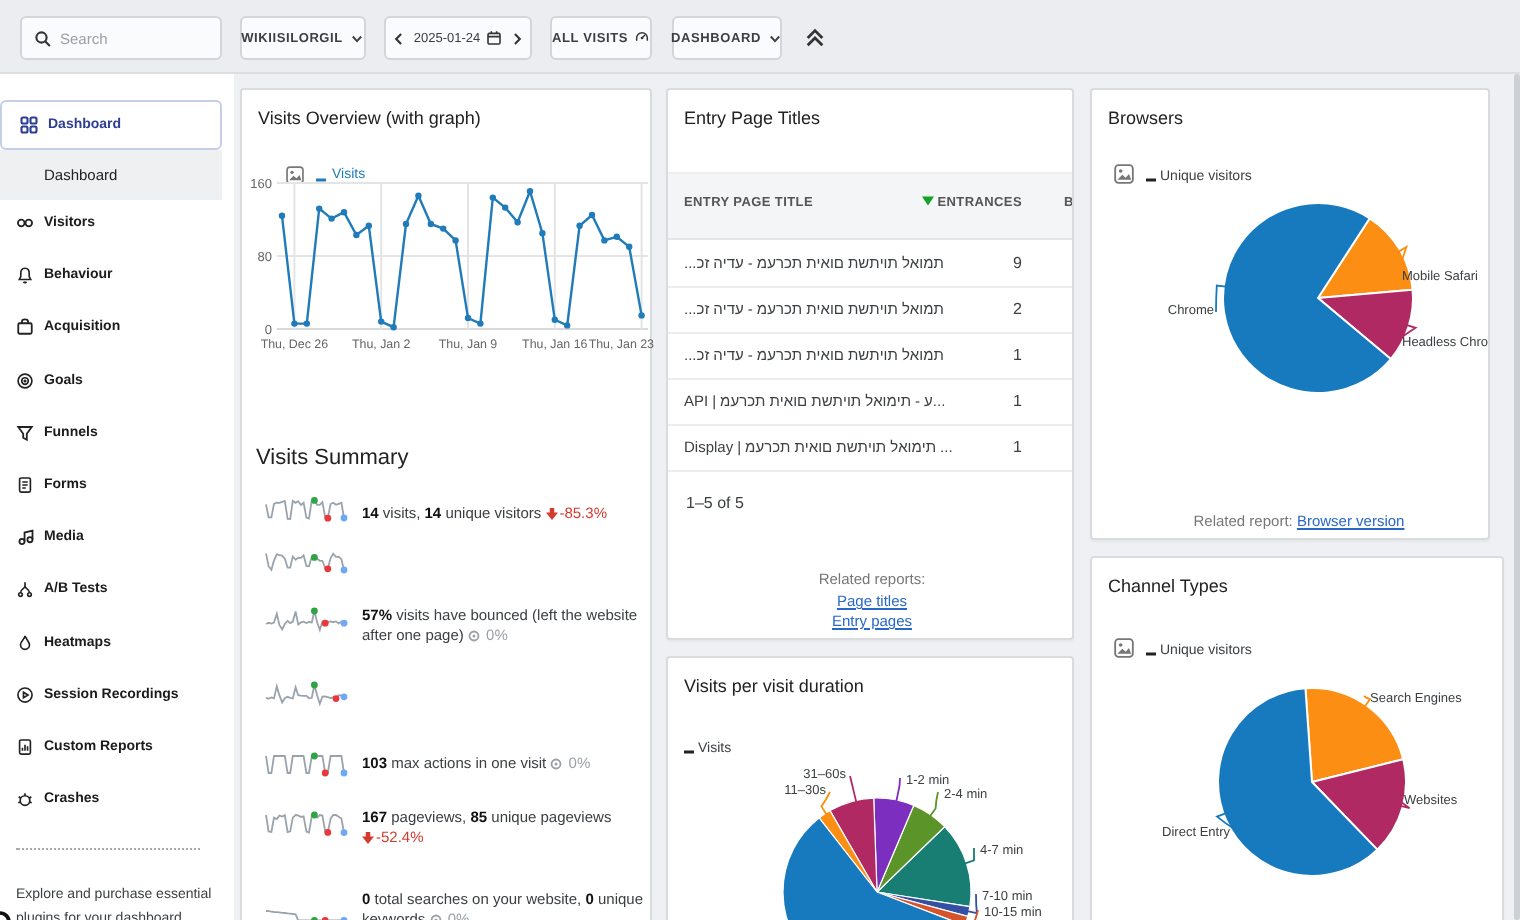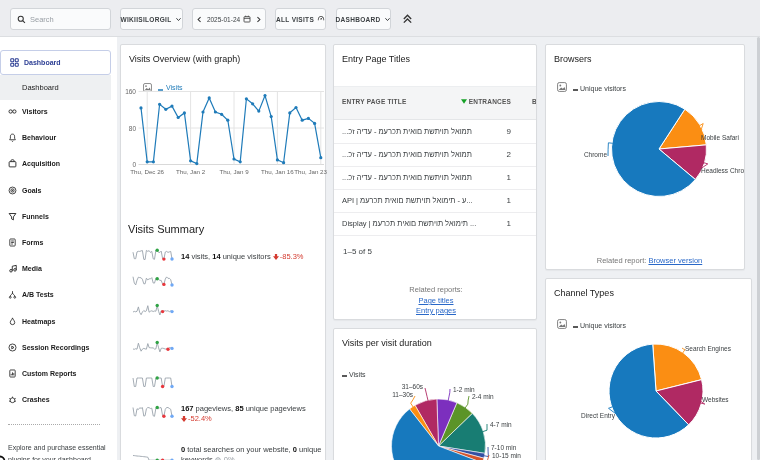--- a/index.html
+++ b/index.html
@@ -304,6 +304,10 @@
         <circle cx="31.6" cy="8.6" r="1.7" fill="#e8373d"></circle>
         <circle cx="41.0" cy="8.6" r="1.7" fill="#6fa8f5"></circle>
       </svg></div>
+    <div class="summ" style="position:absolute;left:60px;top:258px;width:153px"><b>57%</b> visits have bounced (left the website after one page) <span class="gray"><svg viewBox="0 0 8 8" style="width:6px;height:6px;margin:0 1px -0.5px 0">
+          <circle cx="4" cy="4" r="3" fill="none" stroke="currentColor" stroke-width="1.2"></circle>
+          <circle cx="4" cy="4" r="1" fill="currentColor"></circle>
+        </svg> 0%</span></div>
     <div style="position:absolute;left:10px;top:295px"><svg width="45" height="14" style="overflow:visible">
         <polyline points="2.0,9.0 3.3,9.3 4.7,8.7 6.0,9.2 7.4,3.2 8.7,7.7 10.1,11.2 11.4,9.1 12.8,8.4 14.1,8.9 15.4,9.2 16.8,3.6 18.1,7.6 19.5,7.8 20.8,7.9 22.2,7.9 23.5,9.1 24.9,8.9 26.2,2.5 27.6,7.8 28.9,11.9 30.2,8.3 31.6,8.2 32.9,8.5 34.3,9.1 35.6,8.6 37.0,9.3 38.3,7.6 39.7,7.8 41.0,8.4" fill="none" stroke="#9aa3ac" stroke-width="0.9"></polyline>
         <circle cx="26.2" cy="2.5" r="1.7" fill="#30a345"></circle>

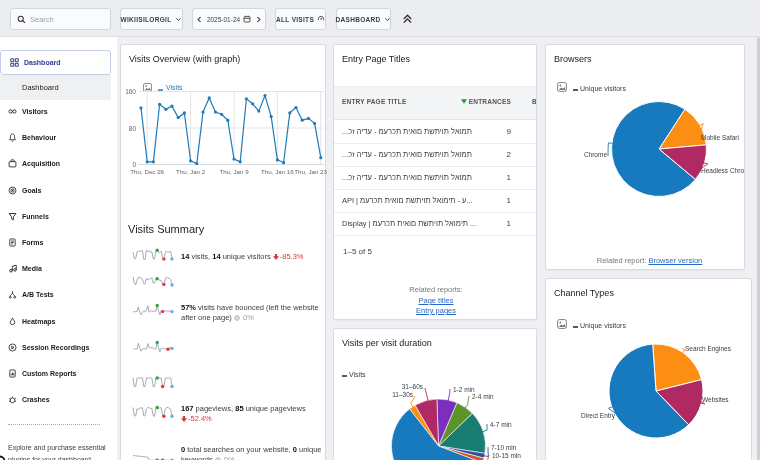--- a/index.html
+++ b/index.html
@@ -320,6 +320,10 @@
         <circle cx="31.6" cy="11.5" r="1.7" fill="#e8373d"></circle>
         <circle cx="41.0" cy="11.5" r="1.7" fill="#6fa8f5"></circle>
       </svg></div>
+    <div class="summ" style="position:absolute;left:60px;top:332px;width:153px"><b>103</b> max actions in one visit <span class="gray"><svg viewBox="0 0 8 8" style="width:6px;height:6px;margin:0 1px -0.5px 0">
+          <circle cx="4" cy="4" r="3" fill="none" stroke="currentColor" stroke-width="1.2"></circle>
+          <circle cx="4" cy="4" r="1" fill="currentColor"></circle>
+        </svg> 0%</span></div>
     <div style="position:absolute;left:10px;top:360px"><svg width="45" height="14" style="overflow:visible">
         <polyline points="2.0,2.5 3.3,10.7 4.7,11.0 6.0,3.8 7.4,4.5 8.7,2.8 10.1,3.3 11.4,2.6 12.8,11.1 14.1,10.7 15.4,3.8 16.8,2.5 18.1,2.7 19.5,3.5 20.8,3.2 22.2,10.8 23.5,11.3 24.9,3.1 26.2,2.5 27.6,3.8 28.9,2.5 30.2,2.8 31.6,10.7 32.9,11.2 34.3,4.3 35.6,2.5 37.0,2.5 38.3,3.4 39.7,4.3 41.0,11.3" fill="none" stroke="#9aa3ac" stroke-width="0.9"></polyline>
         <circle cx="26.2" cy="2.5" r="1.7" fill="#30a345"></circle>

